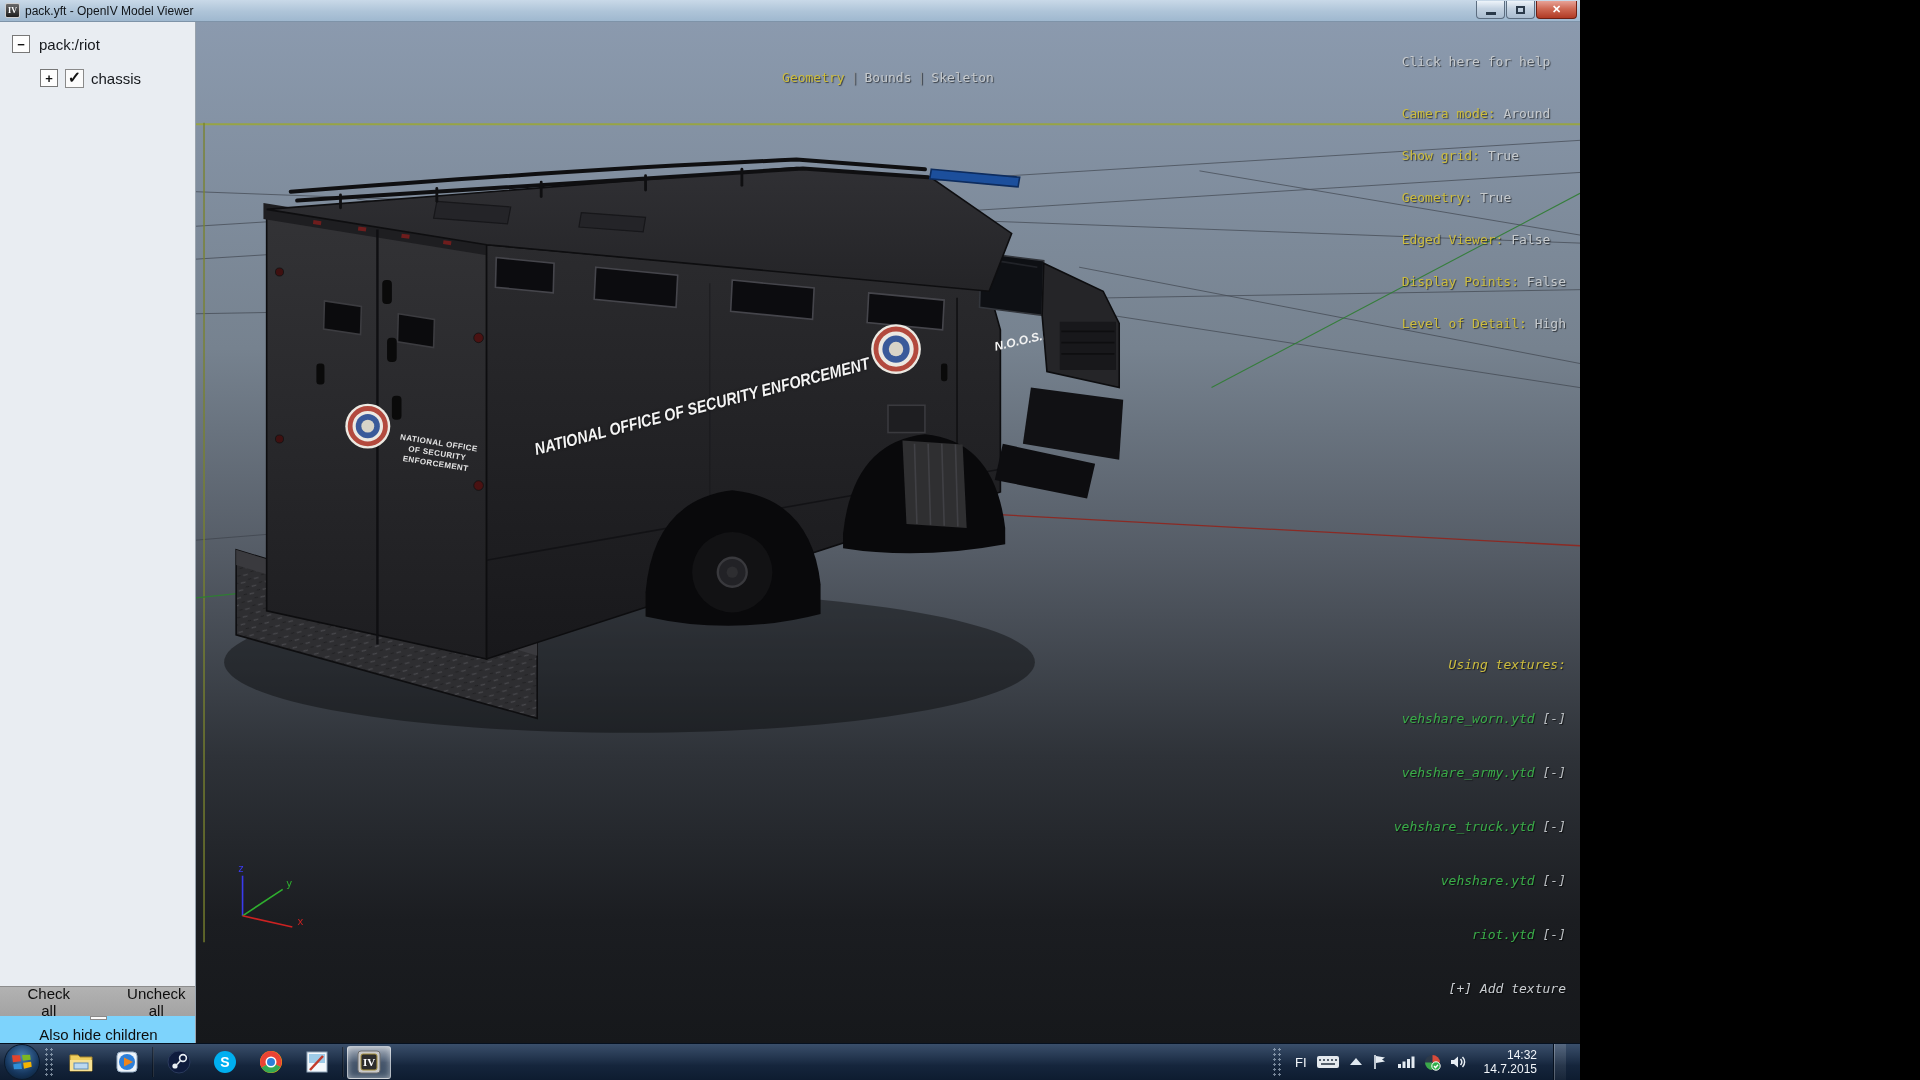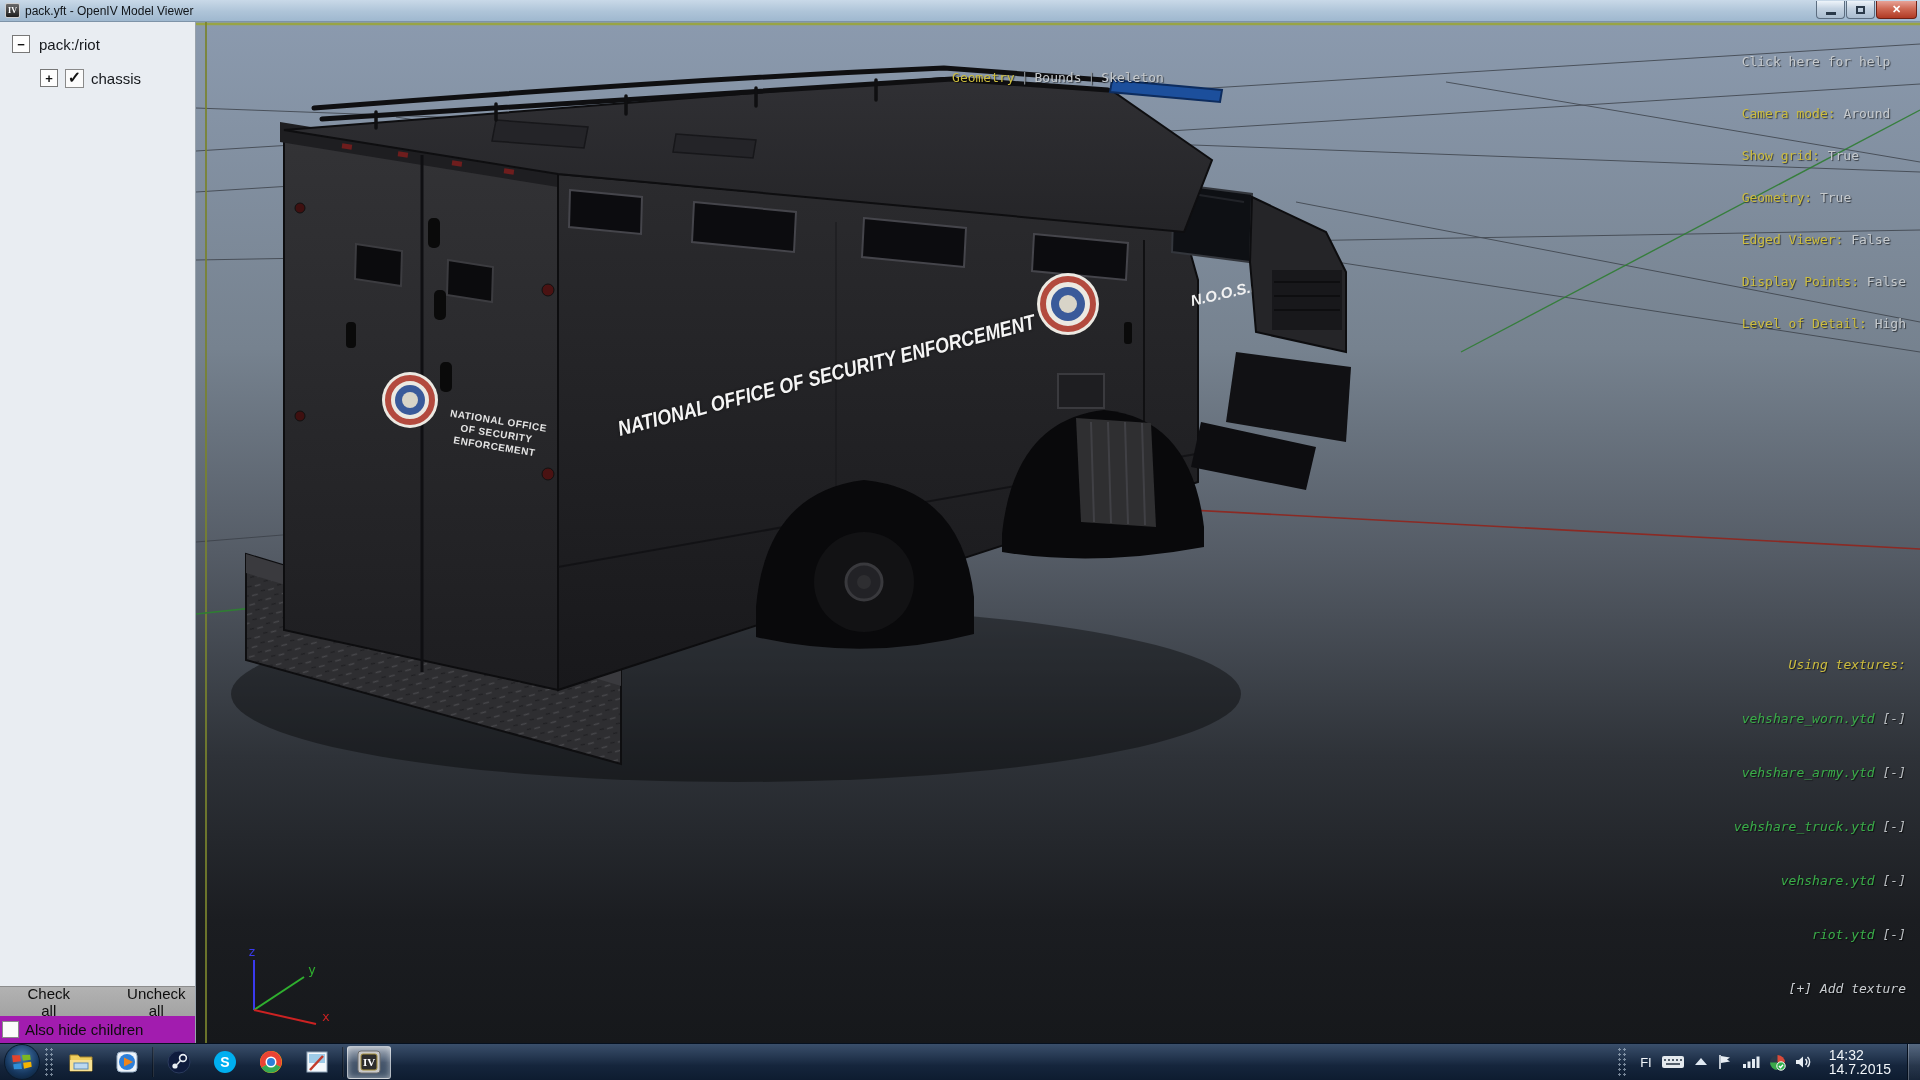--- a/index.html
+++ b/index.html
@@ -5,7 +5,7 @@
   * { margin:0; padding:0; box-sizing:border-box; }
   html,body { width:1920px; height:1080px; overflow:hidden; background:#000;
               font-family:"Liberation Sans", sans-serif; }
-  .window { width:1920px; height:1080px; display:flex; flex-direction:column; }
+  .window { width:1580px; height:1080px; display:flex; flex-direction:column; }
 
   
   .titlebar { height:22px; flex:0 0 22px; display:flex; align-items:center; justify-content:space-between;

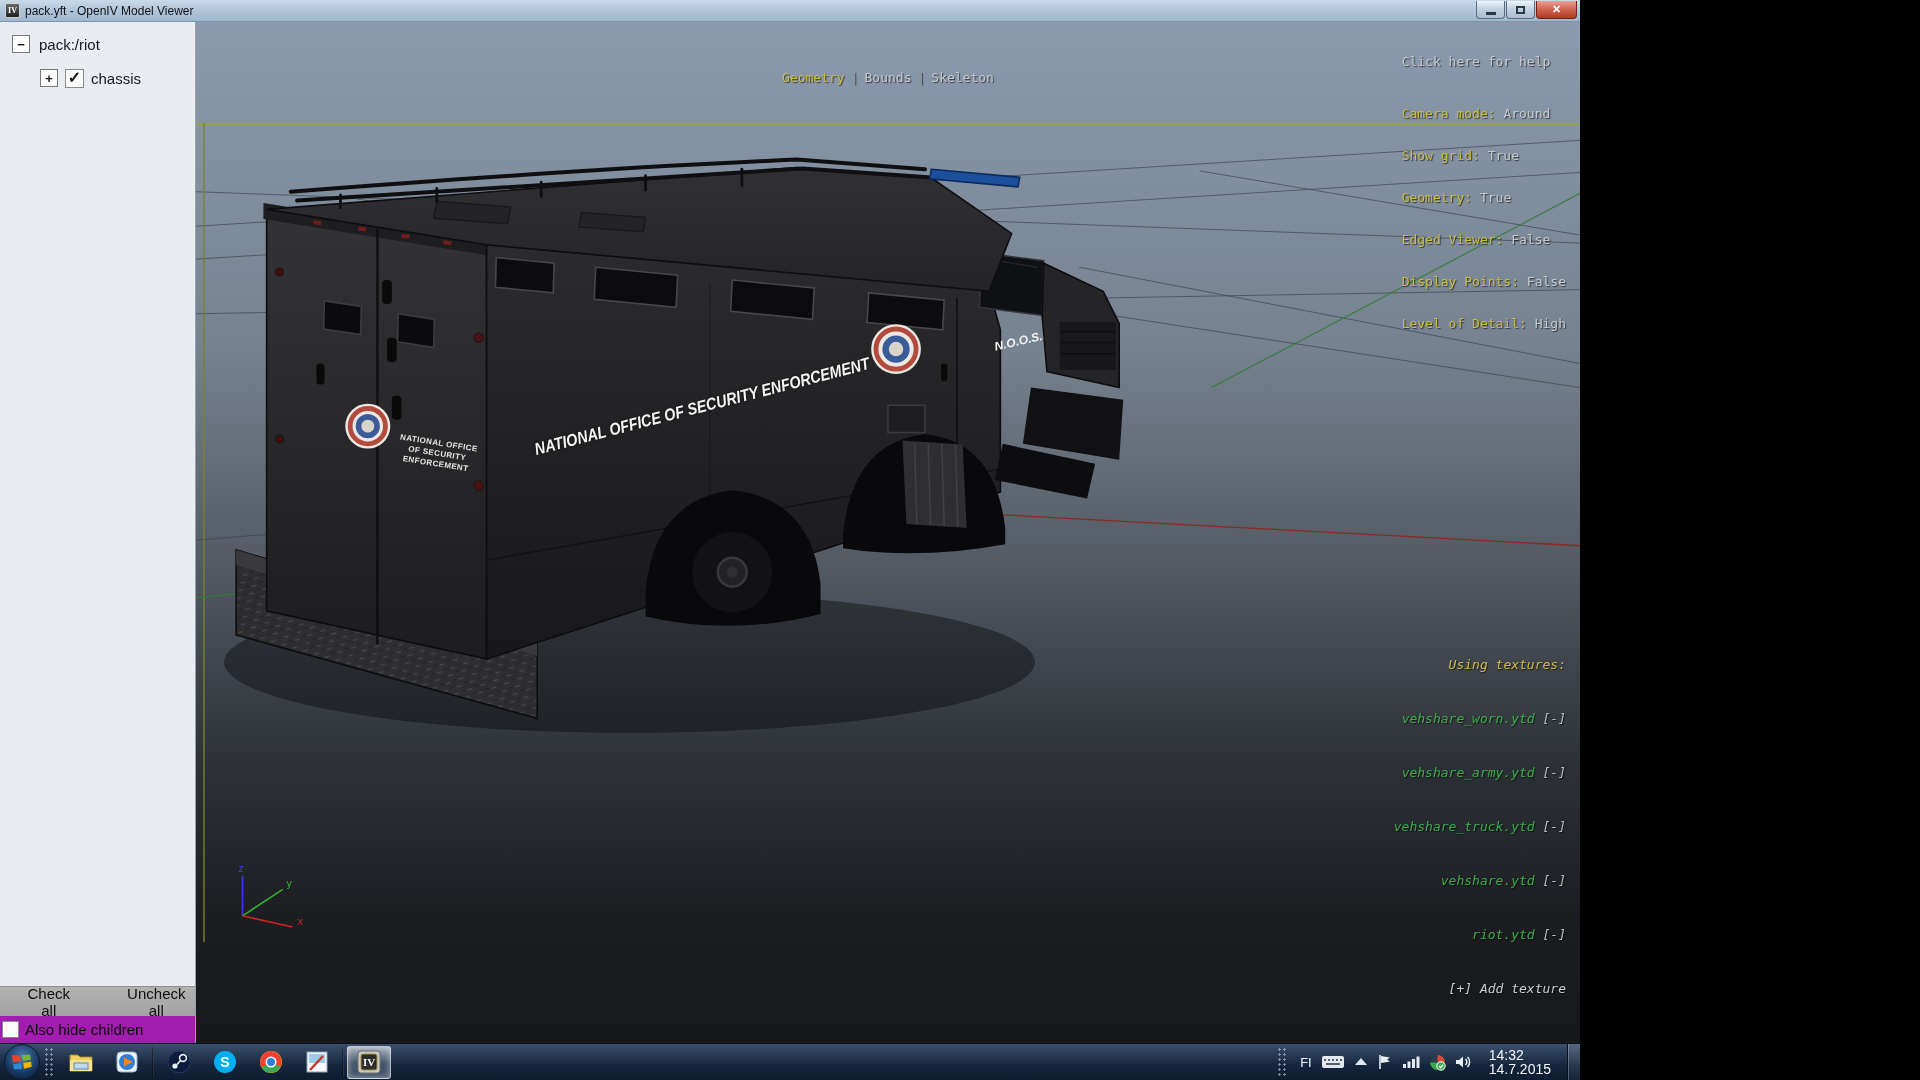--- a/index.html
+++ b/index.html
@@ -42,7 +42,7 @@
   .flat-btn { background:transparent; border:none; font-size:15px; color:#0d0d0d; font-family:"Liberation Sans",sans-serif; }
   .flat-btn.first { margin-left:18px; }
   .flat-btn.second { margin-left:38px; }
-  .hide-row { height:27px; background:#a21caf; display:flex; align-items:center; gap:6px; padding-left:2px; font-size:15px; color:#0d0d0d; }
+  .hide-row { height:27px; background:#7dd3fc; display:flex; align-items:center; gap:6px; padding-left:2px; font-size:15px; color:#0d0d0d;flex-direction:column; }
   .hide-row .checkbox { width:17px; height:17px; }
 
   

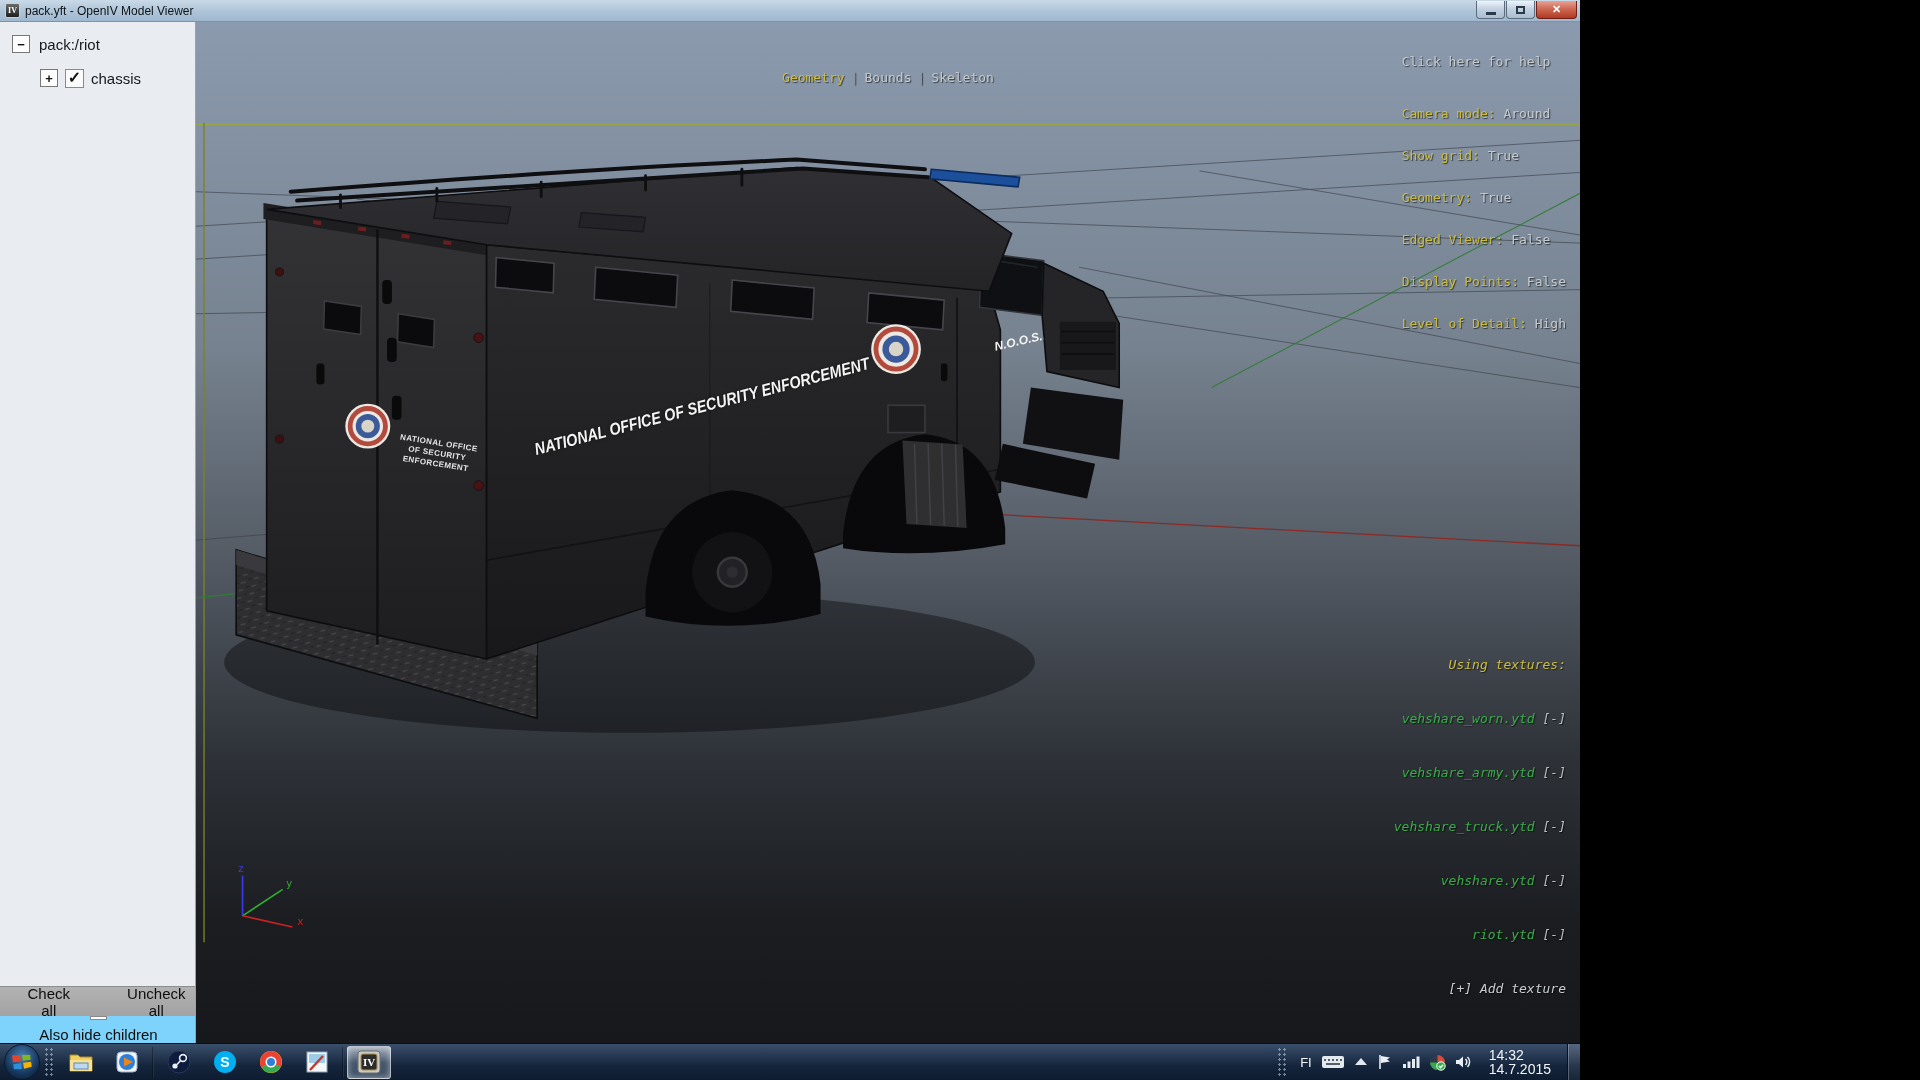--- a/index.html
+++ b/index.html
@@ -81,7 +81,7 @@
   .task-btn.active { background:linear-gradient(rgba(255,255,255,.55),rgba(210,225,240,.25) 50%,rgba(160,185,210,.35));
     border:1px solid rgba(255,255,255,.6); box-shadow:inset 0 0 6px rgba(255,255,255,.5); }
   .task-sep { width:2px; height:30px; background:rgba(0,0,0,.35); border-right:1px solid rgba(255,255,255,.12); margin:0 2px; }
-  .tray { margin-left:auto; display:flex; align-items:center; gap:9px; padding-right:0; }
+  .tray { margin-left:auto; display:flex; align-items:center; gap:9px; padding-right:14px; }
   .lang { color:#f2f6fa; font-size:13px; }
   .clock { color:#f2f6fa; font-size:14px; line-height:14px; text-align:left; padding:0 7px; }
   .show-desktop { width:13px; height:37px; background:linear-gradient(rgba(255,255,255,.14),rgba(255,255,255,.04));

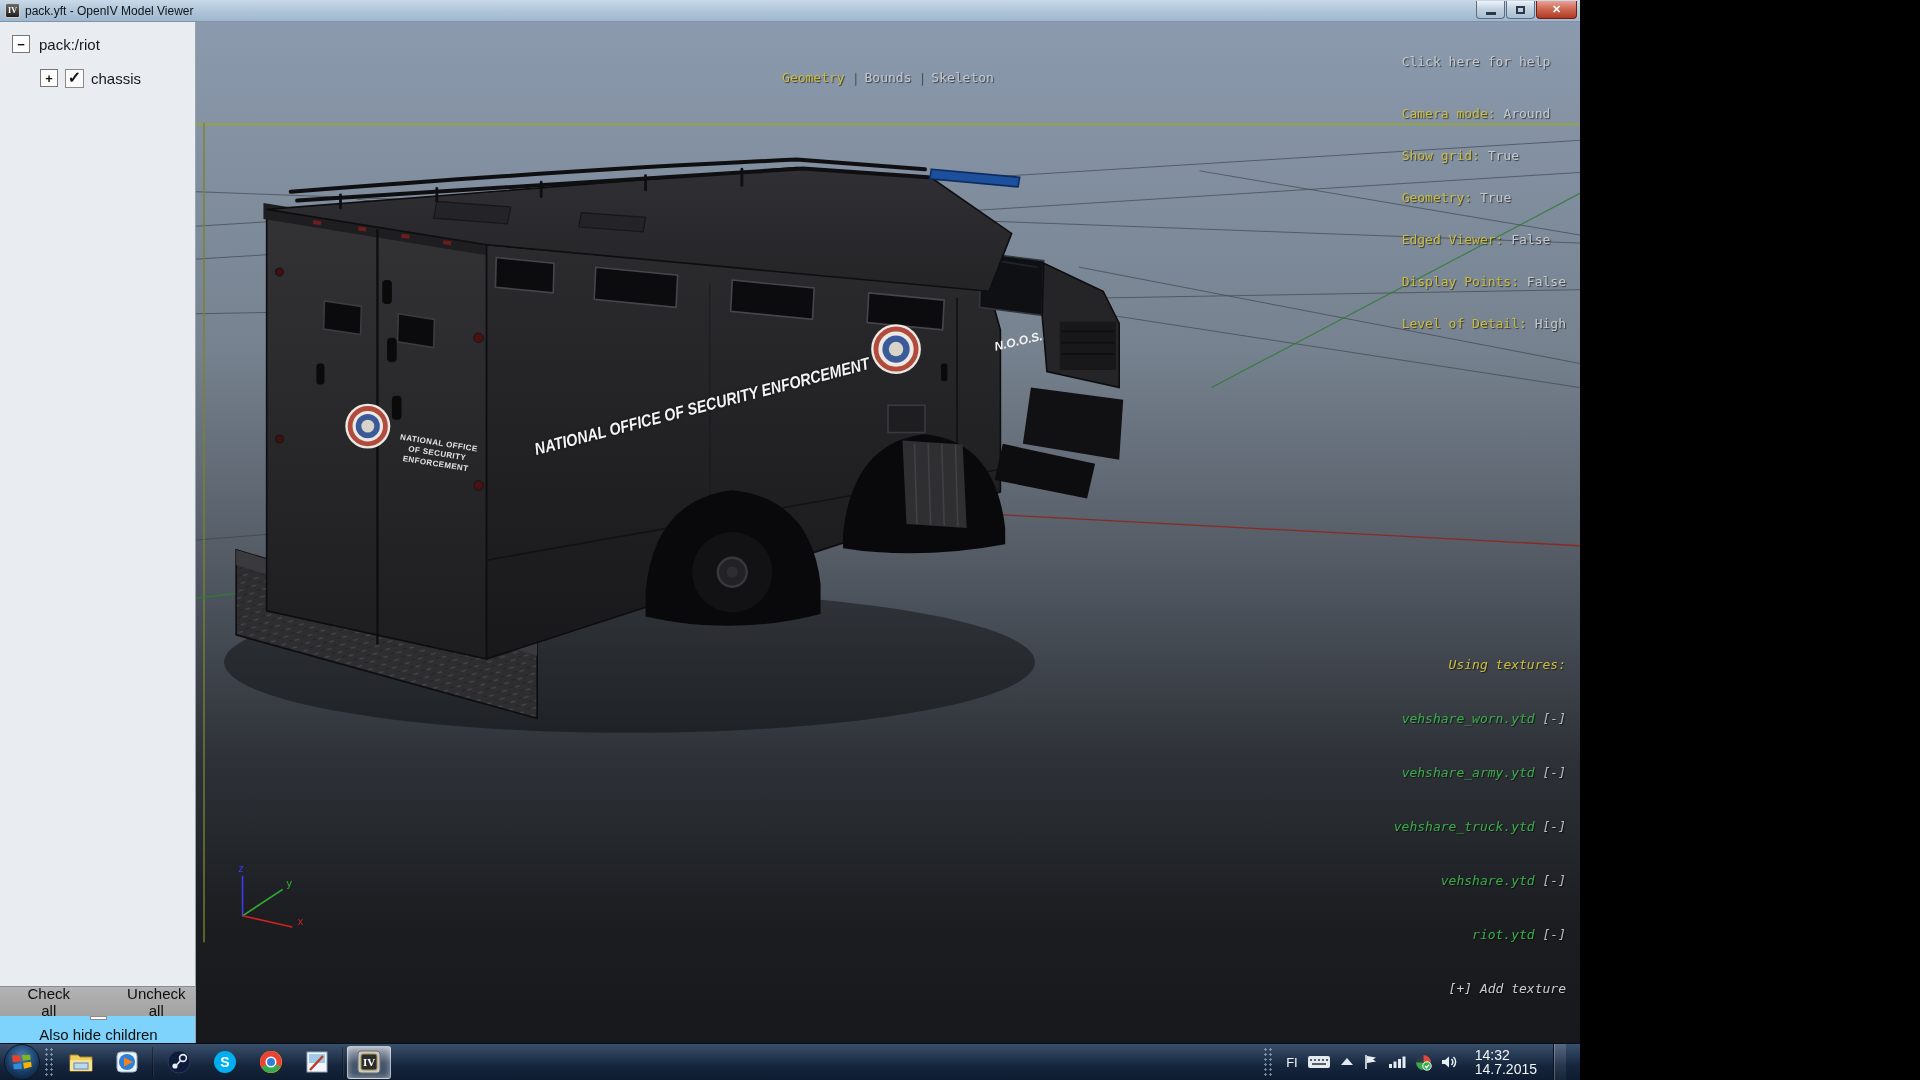--- a/index.html
+++ b/index.html
@@ -83,7 +83,7 @@
   .task-sep { width:2px; height:30px; background:rgba(0,0,0,.35); border-right:1px solid rgba(255,255,255,.12); margin:0 2px; }
   .tray { margin-left:auto; display:flex; align-items:center; gap:9px; padding-right:14px; }
   .lang { color:#f2f6fa; font-size:13px; }
-  .clock { color:#f2f6fa; font-size:14px; line-height:14px; text-align:left; padding:0 7px; }
+  .clock { color:#f2f6fa; font-size:12px; line-height:14px; text-align:right; padding:0 7px; }
   .show-desktop { width:13px; height:37px; background:linear-gradient(rgba(255,255,255,.14),rgba(255,255,255,.04));
     border-left:1px solid #06101e; box-shadow:inset 1px 0 0 rgba(255,255,255,.25); }
   .ticon { display:block; }

